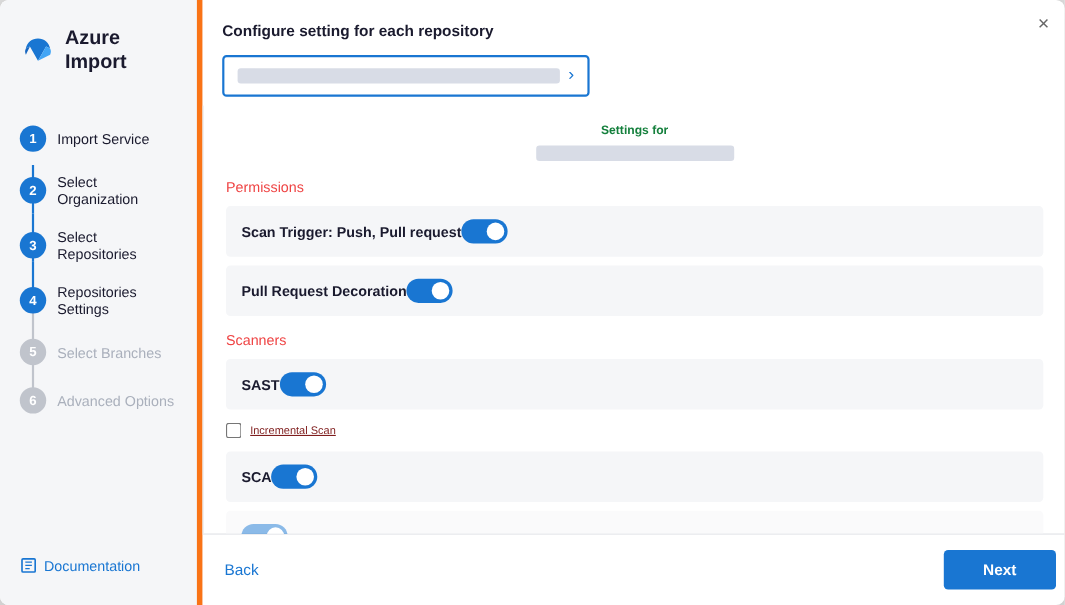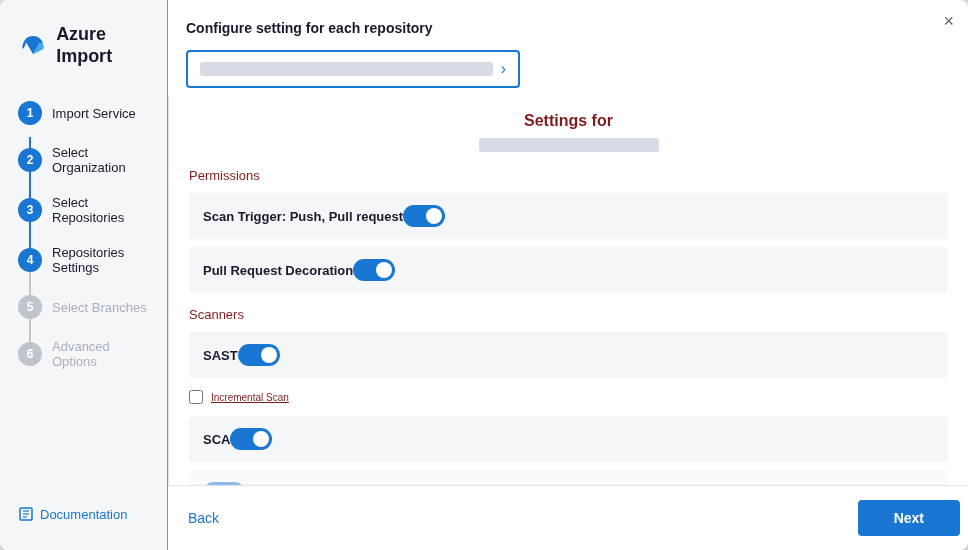--- a/index.html
+++ b/index.html
@@ -37,13 +37,14 @@
     }
     
     .sidebar {
-      width: 168px;
+      width: 184px;
       background: #f5f6f8;
       display: flex;
       flex-direction: column;
       padding: 24px 0 16px 0;
-      border-right: 1px solid #f97316;
+      border-right: 5px solid #f97316;
       flex-shrink: 0;
+      gap: 13px;
     }
     .sidebar-logo {
       display: flex;

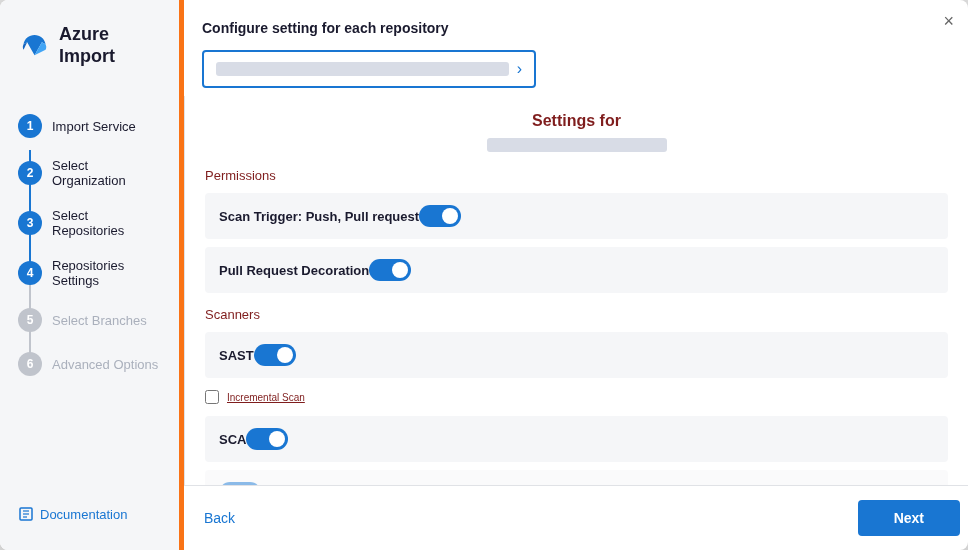--- a/index.html
+++ b/index.html
@@ -184,9 +184,9 @@
     .settings-scroll::-webkit-scrollbar { width: 6px; }
     .settings-scroll::-webkit-scrollbar-thumb { background: #c0c4cc; border-radius: 3px; }
     .settings-for-title {
-      font-size: 16px;
+      font-size: 11px;
       font-weight: 600;
-      color: #7f1d1d;
+      color: #15803d;
       text-align: center;
       margin-bottom: 8px;
     }

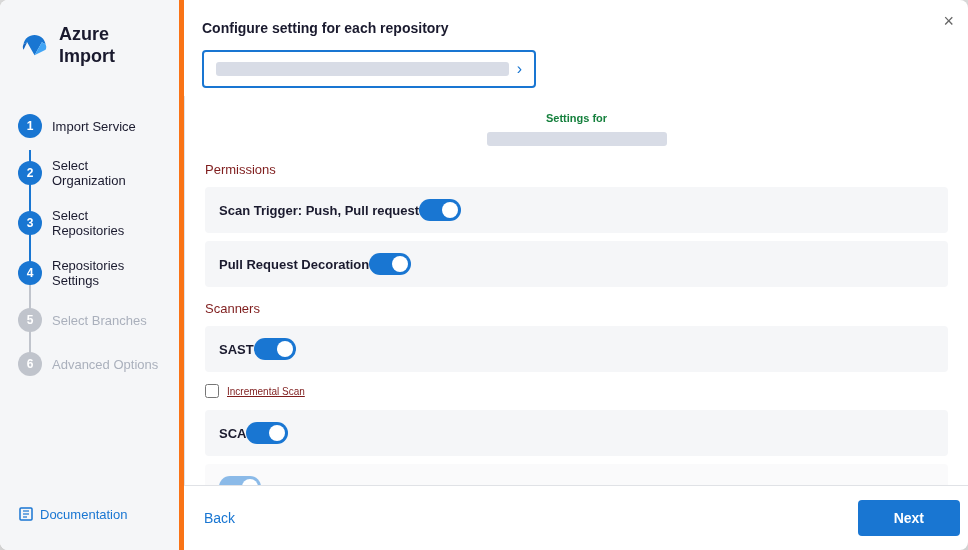--- a/index.html
+++ b/index.html
@@ -199,7 +199,7 @@
     }
     .settings-section-title {
       font-size: 13px;
-      color: #7f1d1d;
+      color: #ef4444;
       margin-bottom: 10px;
       font-weight: 400;
     }

